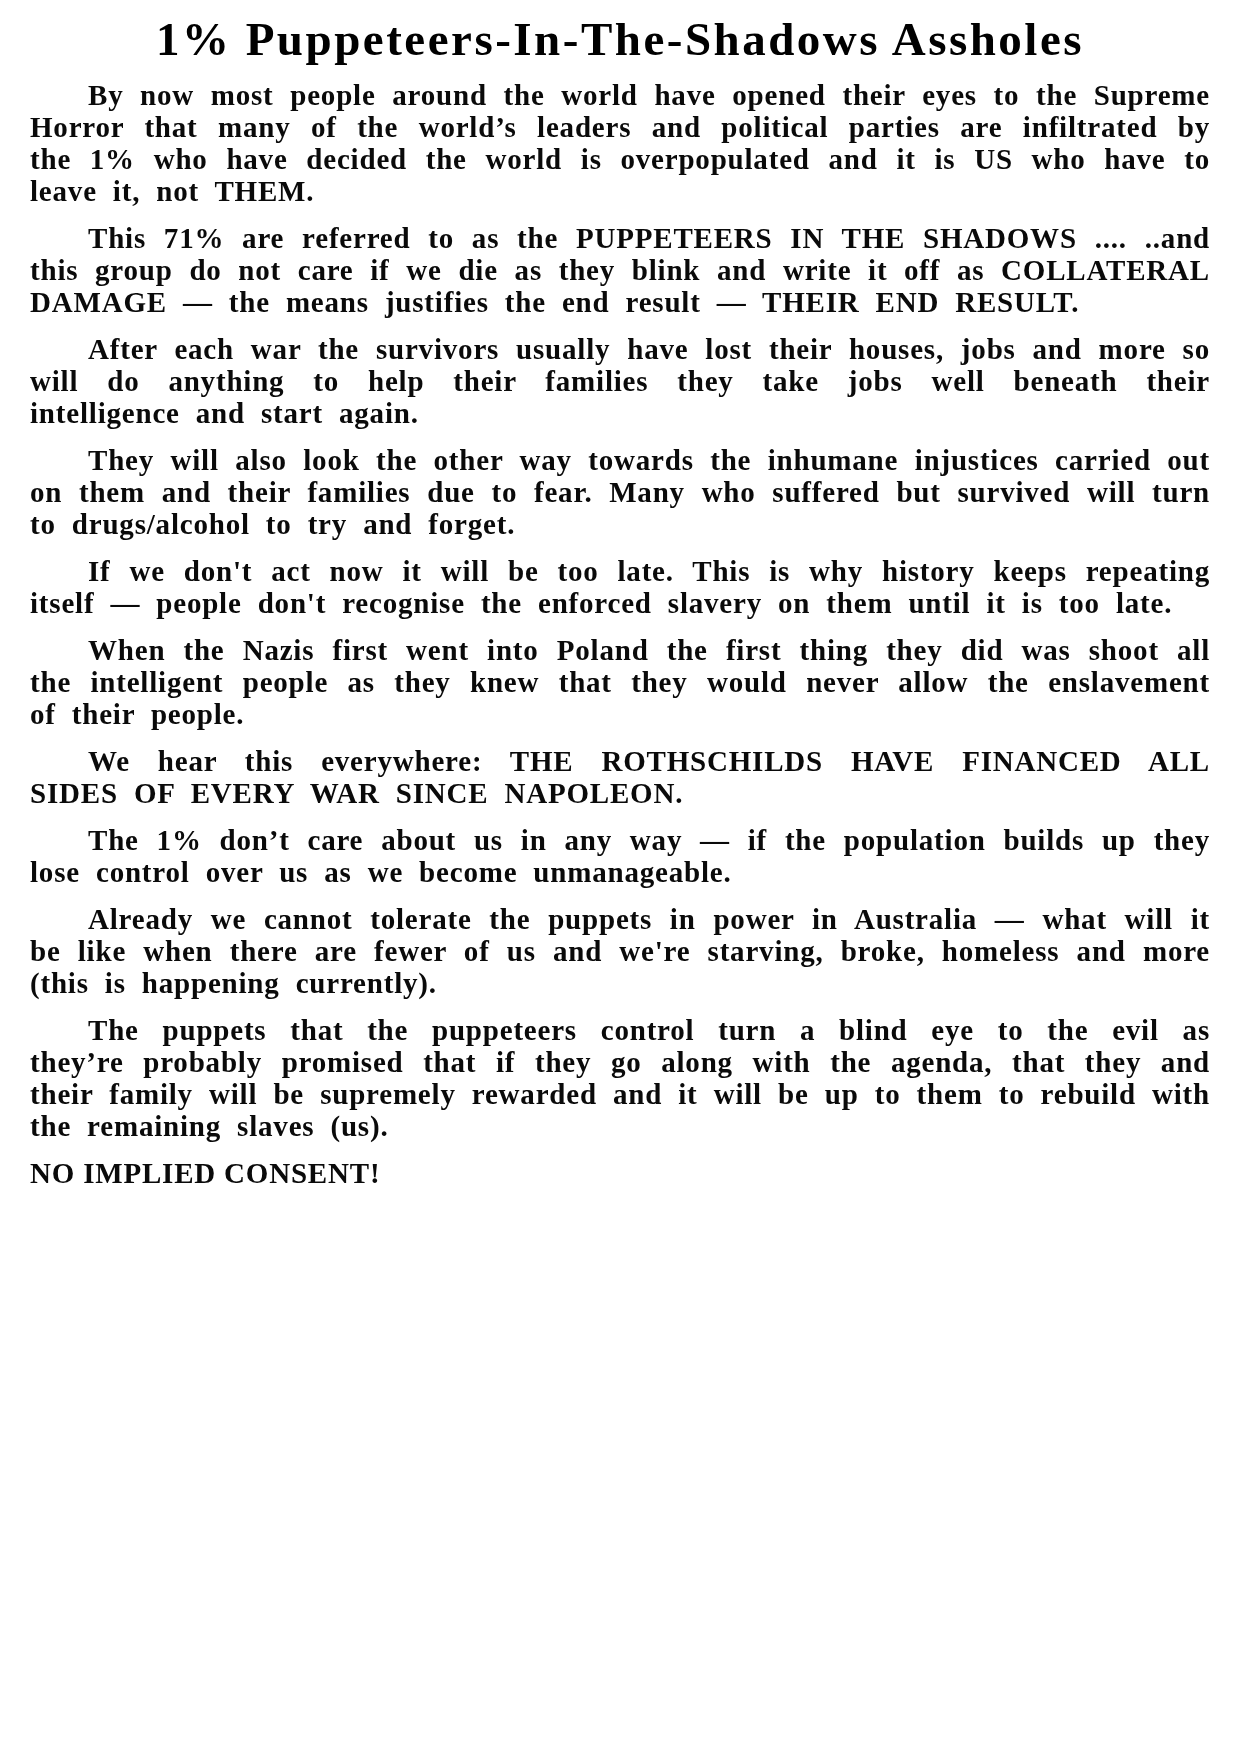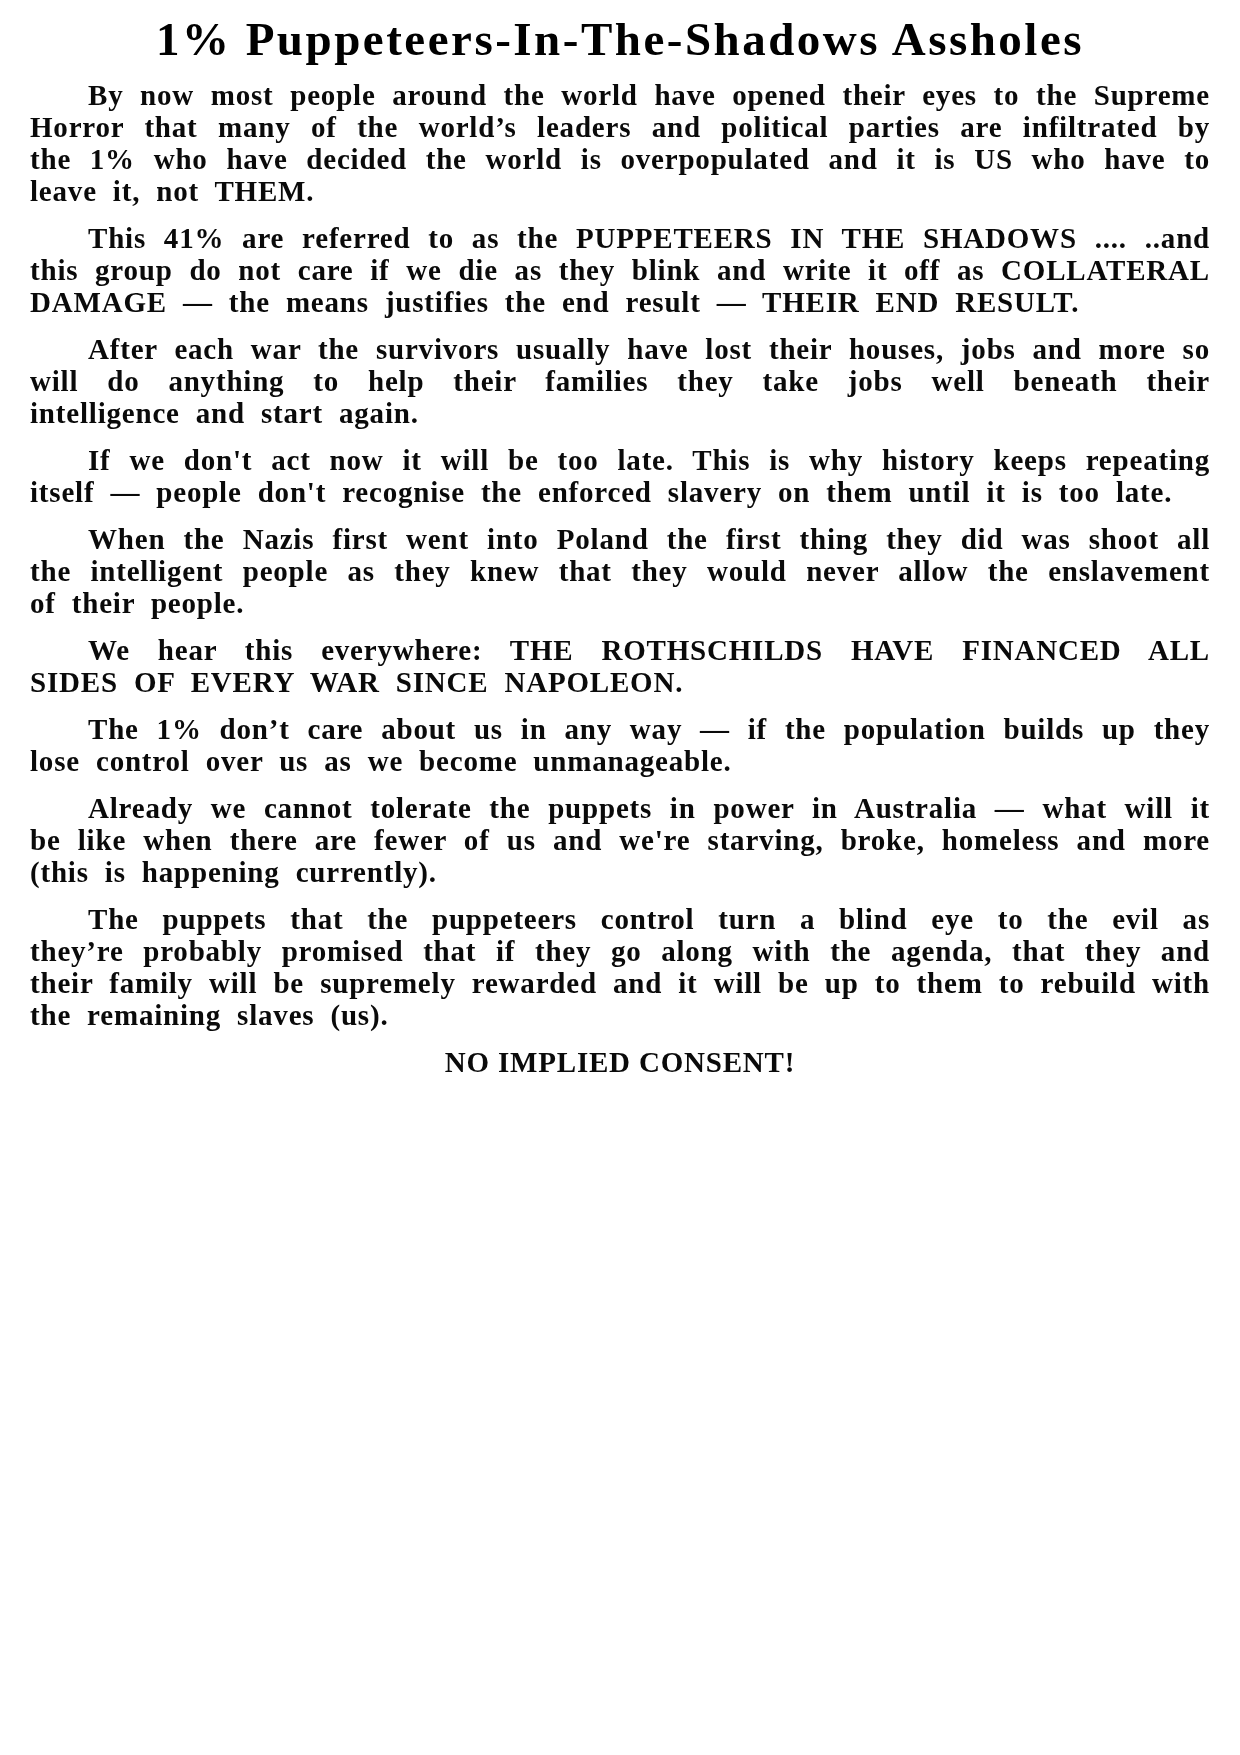--- a/index.html
+++ b/index.html
@@ -53,7 +53,7 @@
 
   <div class="body-text">
       <p class="para">By now most people around the world have opened their eyes to the Supreme Horror that many of the world’s leaders and political parties are infiltrated by the 1% who have decided the world is overpopulated and it is US who have to leave it, not THEM.</p>
-      <p class="para">This 41% are referred to as the PUPPETEERS IN THE SHADOWS .... ..and this group do not care if we die as they blink and write it off as COLLATERAL DAMAGE — the means justifies the end result — THEIR END RESULT.</p>
+      <p class="para">This 71% are referred to as the PUPPETEERS IN THE SHADOWS .... ..and this group do not care if we die as they blink and write it off as COLLATERAL DAMAGE — the means justifies the end result — THEIR END RESULT.</p>
       <p class="para">After each war the survivors usually have lost their houses, jobs and more so will do anything to help their families  they take jobs well beneath their intelligence and start again.</p>
       <p class="para">If we don't act now it will be too late. This is why history keeps repeating itself — people don't recognise the enforced slavery on them until it is too late.</p>
       <p class="para">When the Nazis first went into Poland the first thing they did was shoot all the intelligent people as they knew that they would never allow the enslavement of their people.</p>

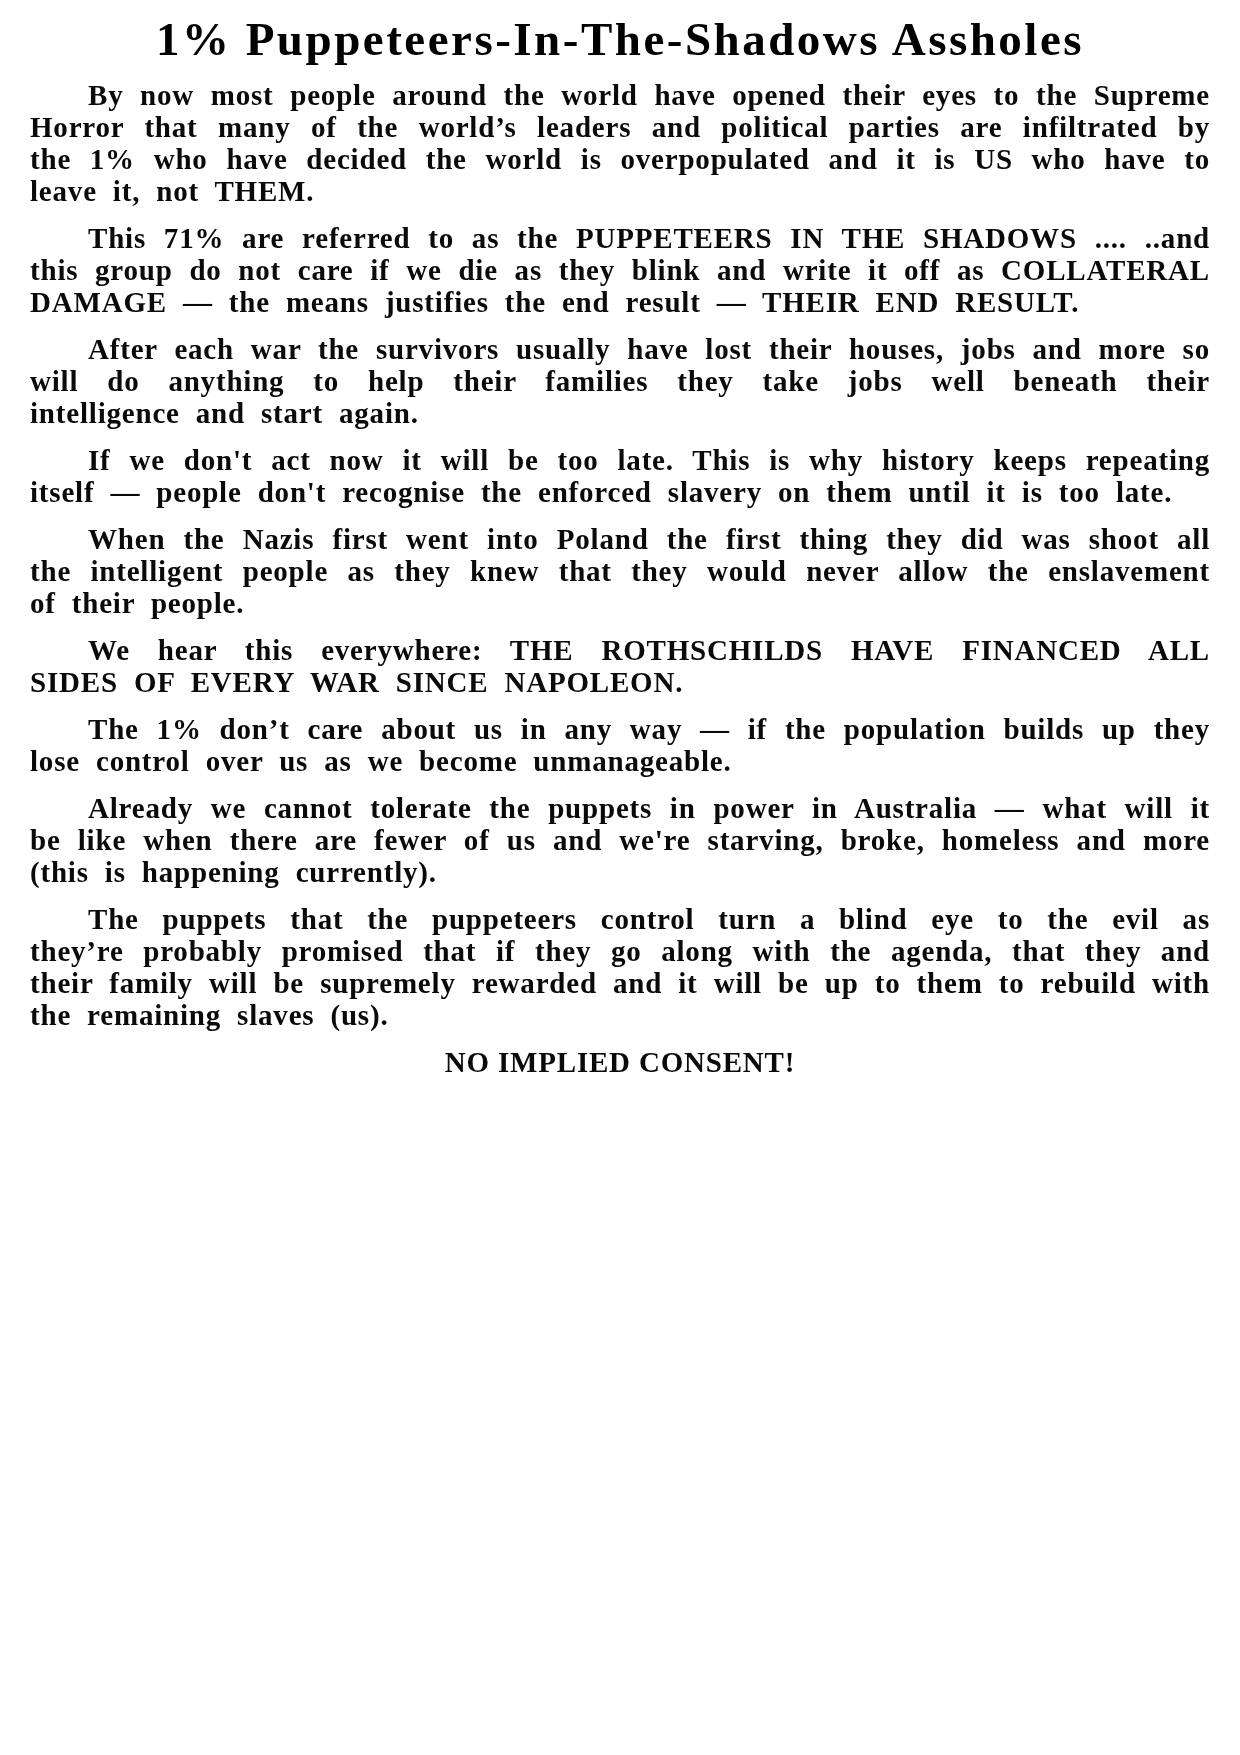--- a/index.html
+++ b/index.html
@@ -55,6 +55,7 @@
       <p class="para">By now most people around the world have opened their eyes to the Supreme Horror that many of the world’s leaders and political parties are infiltrated by the 1% who have decided the world is overpopulated and it is US who have to leave it, not THEM.</p>
       <p class="para">This 71% are referred to as the PUPPETEERS IN THE SHADOWS .... ..and this group do not care if we die as they blink and write it off as COLLATERAL DAMAGE — the means justifies the end result — THEIR END RESULT.</p>
       <p class="para">After each war the survivors usually have lost their houses, jobs and more so will do anything to help their families  they take jobs well beneath their intelligence and start again.</p>
+      <p class="para">They will also look the other way towards the inhumane injustices carried out on them and their families due to fear. Many who suffered but survived will turn to drugs/alcohol to try and forget.</p>
       <p class="para">If we don't act now it will be too late. This is why history keeps repeating itself — people don't recognise the enforced slavery on them until it is too late.</p>
       <p class="para">When the Nazis first went into Poland the first thing they did was shoot all the intelligent people as they knew that they would never allow the enslavement of their people.</p>
       <p class="para">We hear this everywhere: THE ROTHSCHILDS HAVE FINANCED ALL SIDES OF EVERY WAR SINCE NAPOLEON.</p>

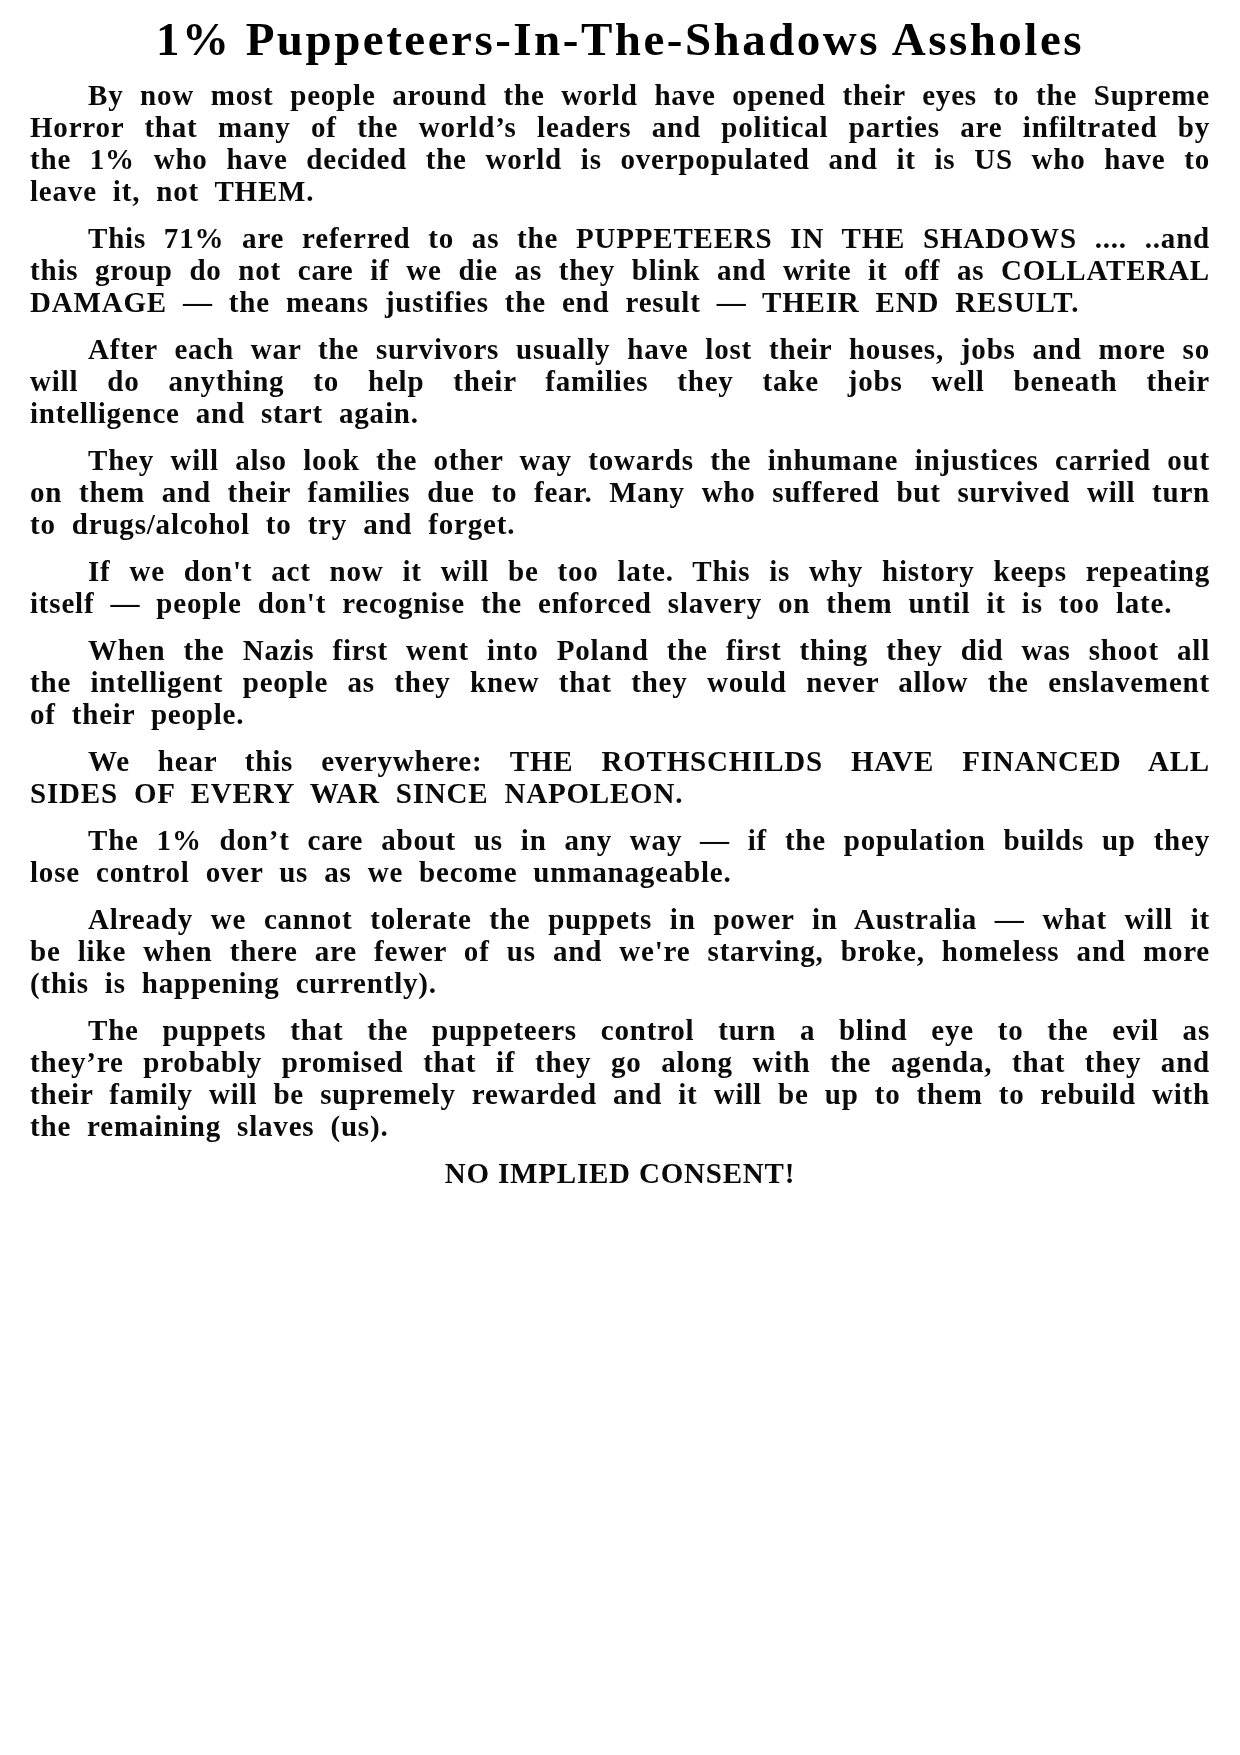--- a/index.html
+++ b/index.html
@@ -37,7 +37,6 @@
     margin: 8px 0 15px 0;
   }
   .closing {
-    text-align: center;
     font-size: 29px;
     line-height: 32px;
     letter-spacing: 0.8px;

